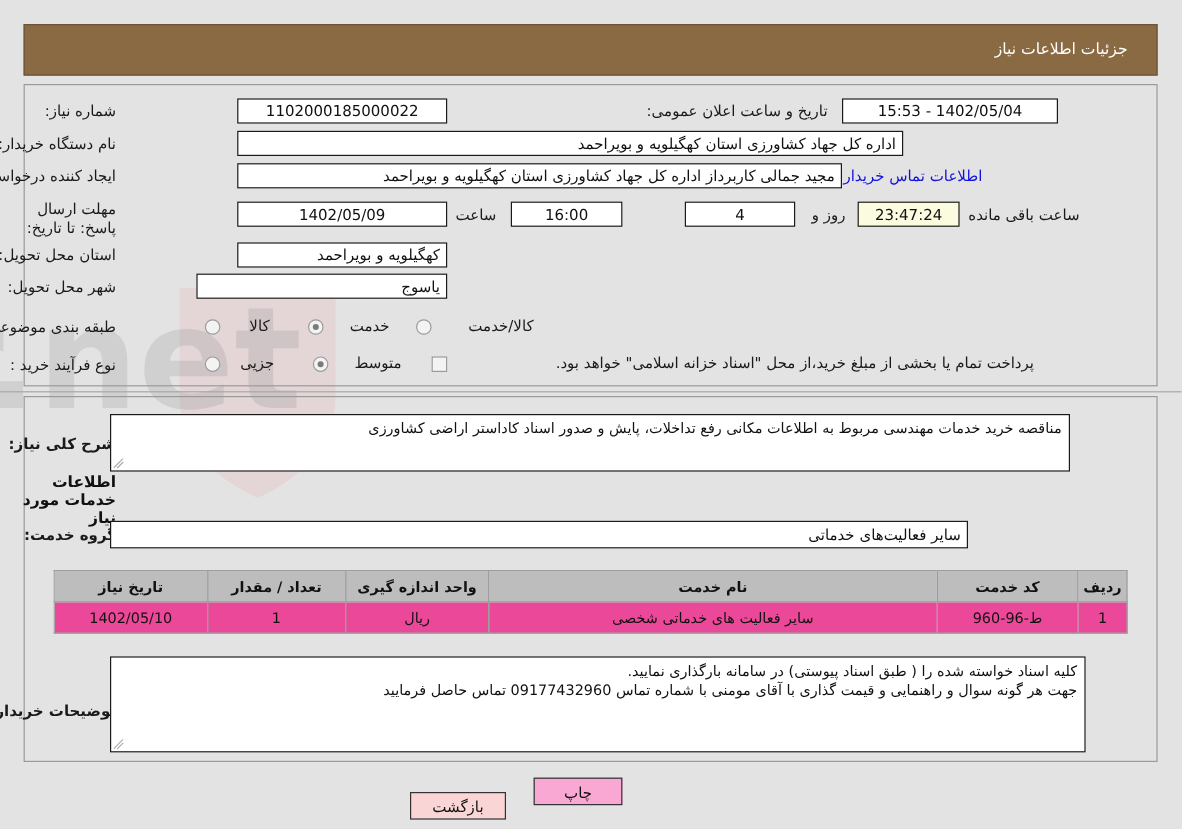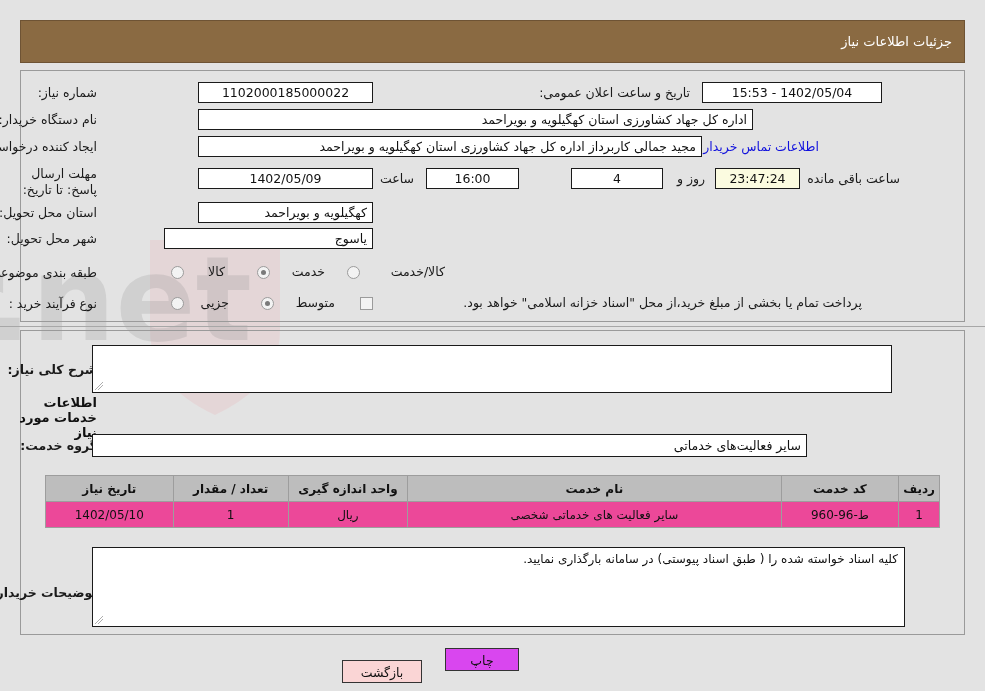--- a/index.html
+++ b/index.html
@@ -36,7 +36,7 @@
     display: flex;
     align-items: center;
     justify-content: flex-start;
-    padding-right: 12px;
+    padding-right: 24px;
     z-index: 3;
   }
 

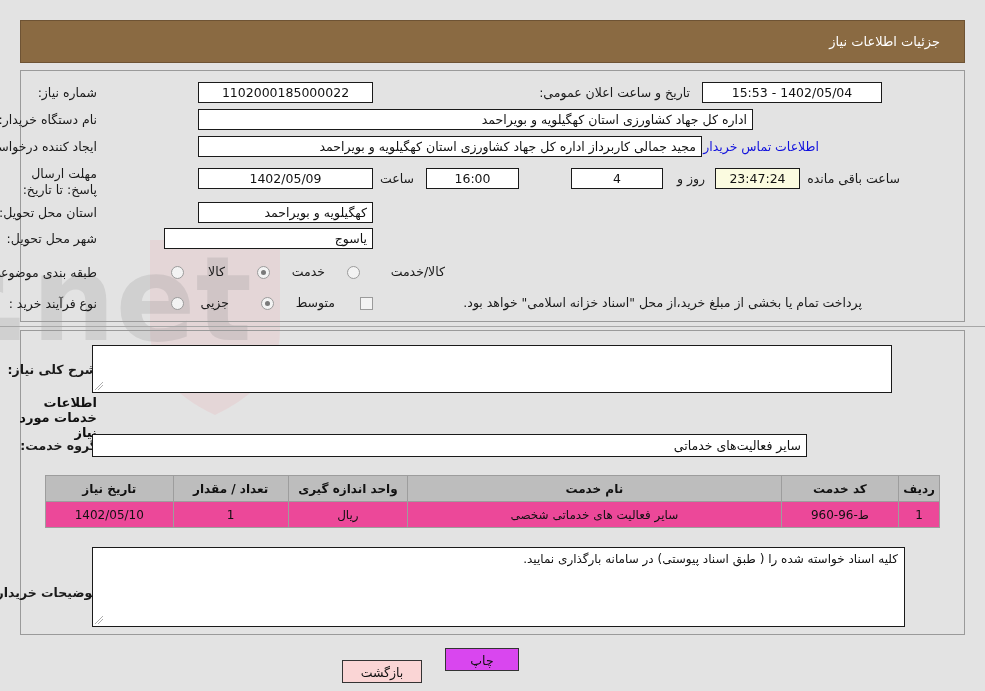--- a/index.html
+++ b/index.html
@@ -272,6 +272,7 @@
 
     <div class="lbl lbl-b" style="right:888px; top:362px;">شرح کلی نیاز:</div>
     <div class="tarea" style="right:93px; top:345px; width:800px; height:48px;">
+      <span>مناقصه خرید خدمات مهندسی مربوط به اطلاعات مکانی رفع تداخلات، پایش و صدور اسناد کاداستر اراضی کشاورزی</span>
       <svg class="grip" viewBox="0 0 9 9">
         <line x1="0" y1="8" x2="8" y2="0" stroke="#777" stroke-width="1"></line>
         <line x1="3" y1="8" x2="8" y2="3" stroke="#777" stroke-width="1"></line>

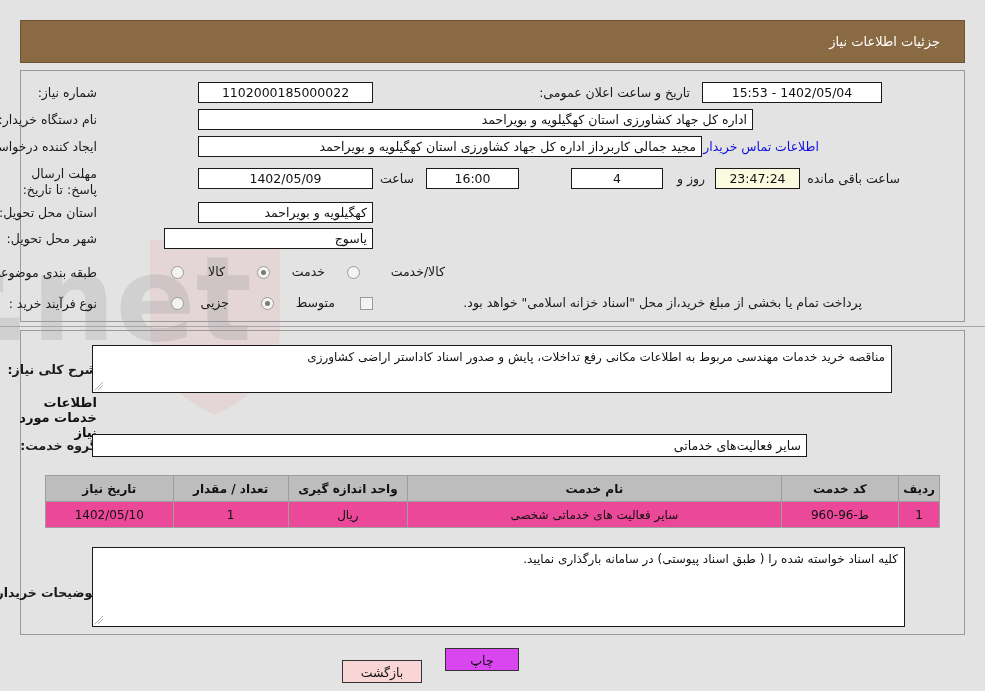--- a/index.html
+++ b/index.html
@@ -310,6 +310,7 @@
     <div class="lbl lbl-b" style="right:888px; top:585px;">توضیحات خریدار:</div>
     <div class="tarea" style="right:80px; top:547px; width:813px; height:80px;">
       <div>کلیه اسناد خواسته شده را ( طبق اسناد پیوستی) در سامانه بارگذاری نمایید.</div>
+      <div>جهت هر گونه سوال و راهنمایی و قیمت گذاری با آقای مومنی با شماره تماس 09177432960 تماس حاصل فرمایید</div>
       <svg class="grip" viewBox="0 0 9 9">
         <line x1="0" y1="8" x2="8" y2="0" stroke="#777" stroke-width="1"></line>
         <line x1="3" y1="8" x2="8" y2="3" stroke="#777" stroke-width="1"></line>

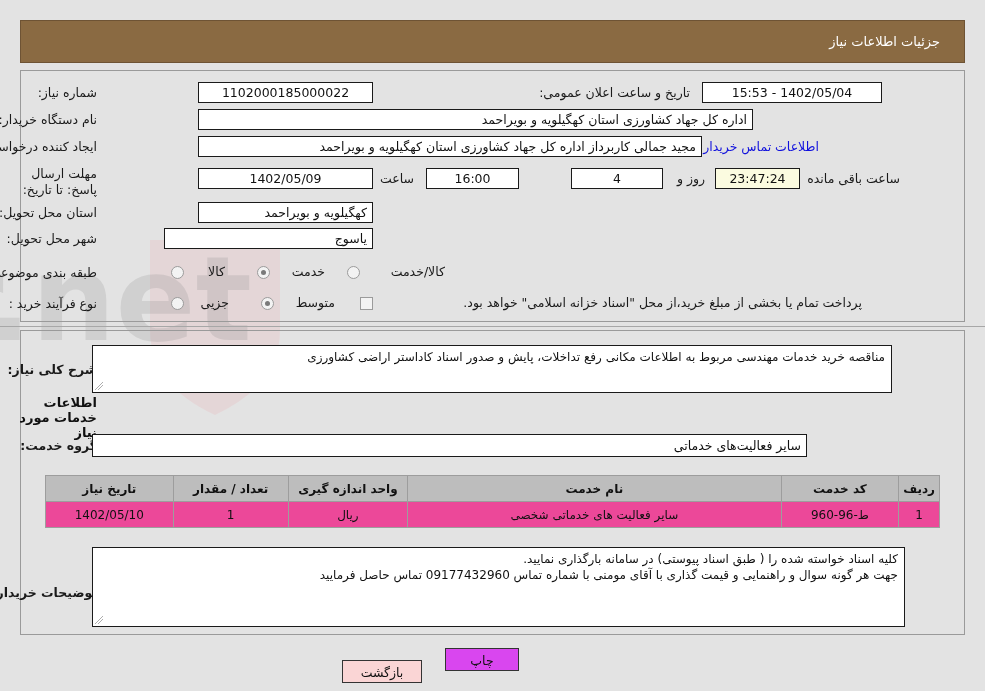--- a/index.html
+++ b/index.html
@@ -190,7 +190,7 @@
     text-align: center;
     z-index: 5;
   }
-  .btn-print  { background: #d946ef; }
+  .btn-print  { background: #f9a8d4; }
   .btn-back   { background: #fad5d5; }
 </style>
 </head>

